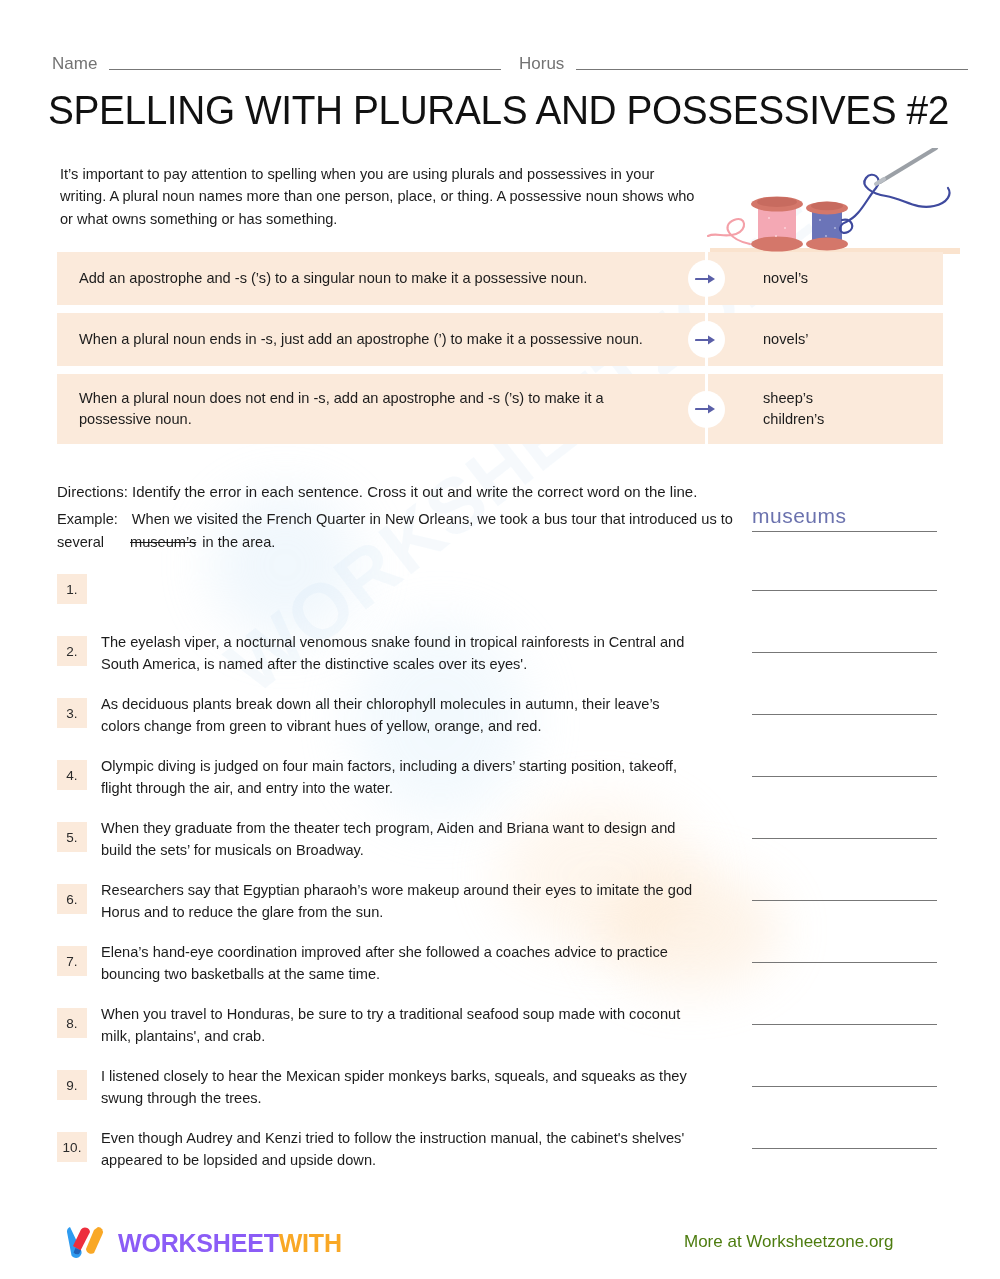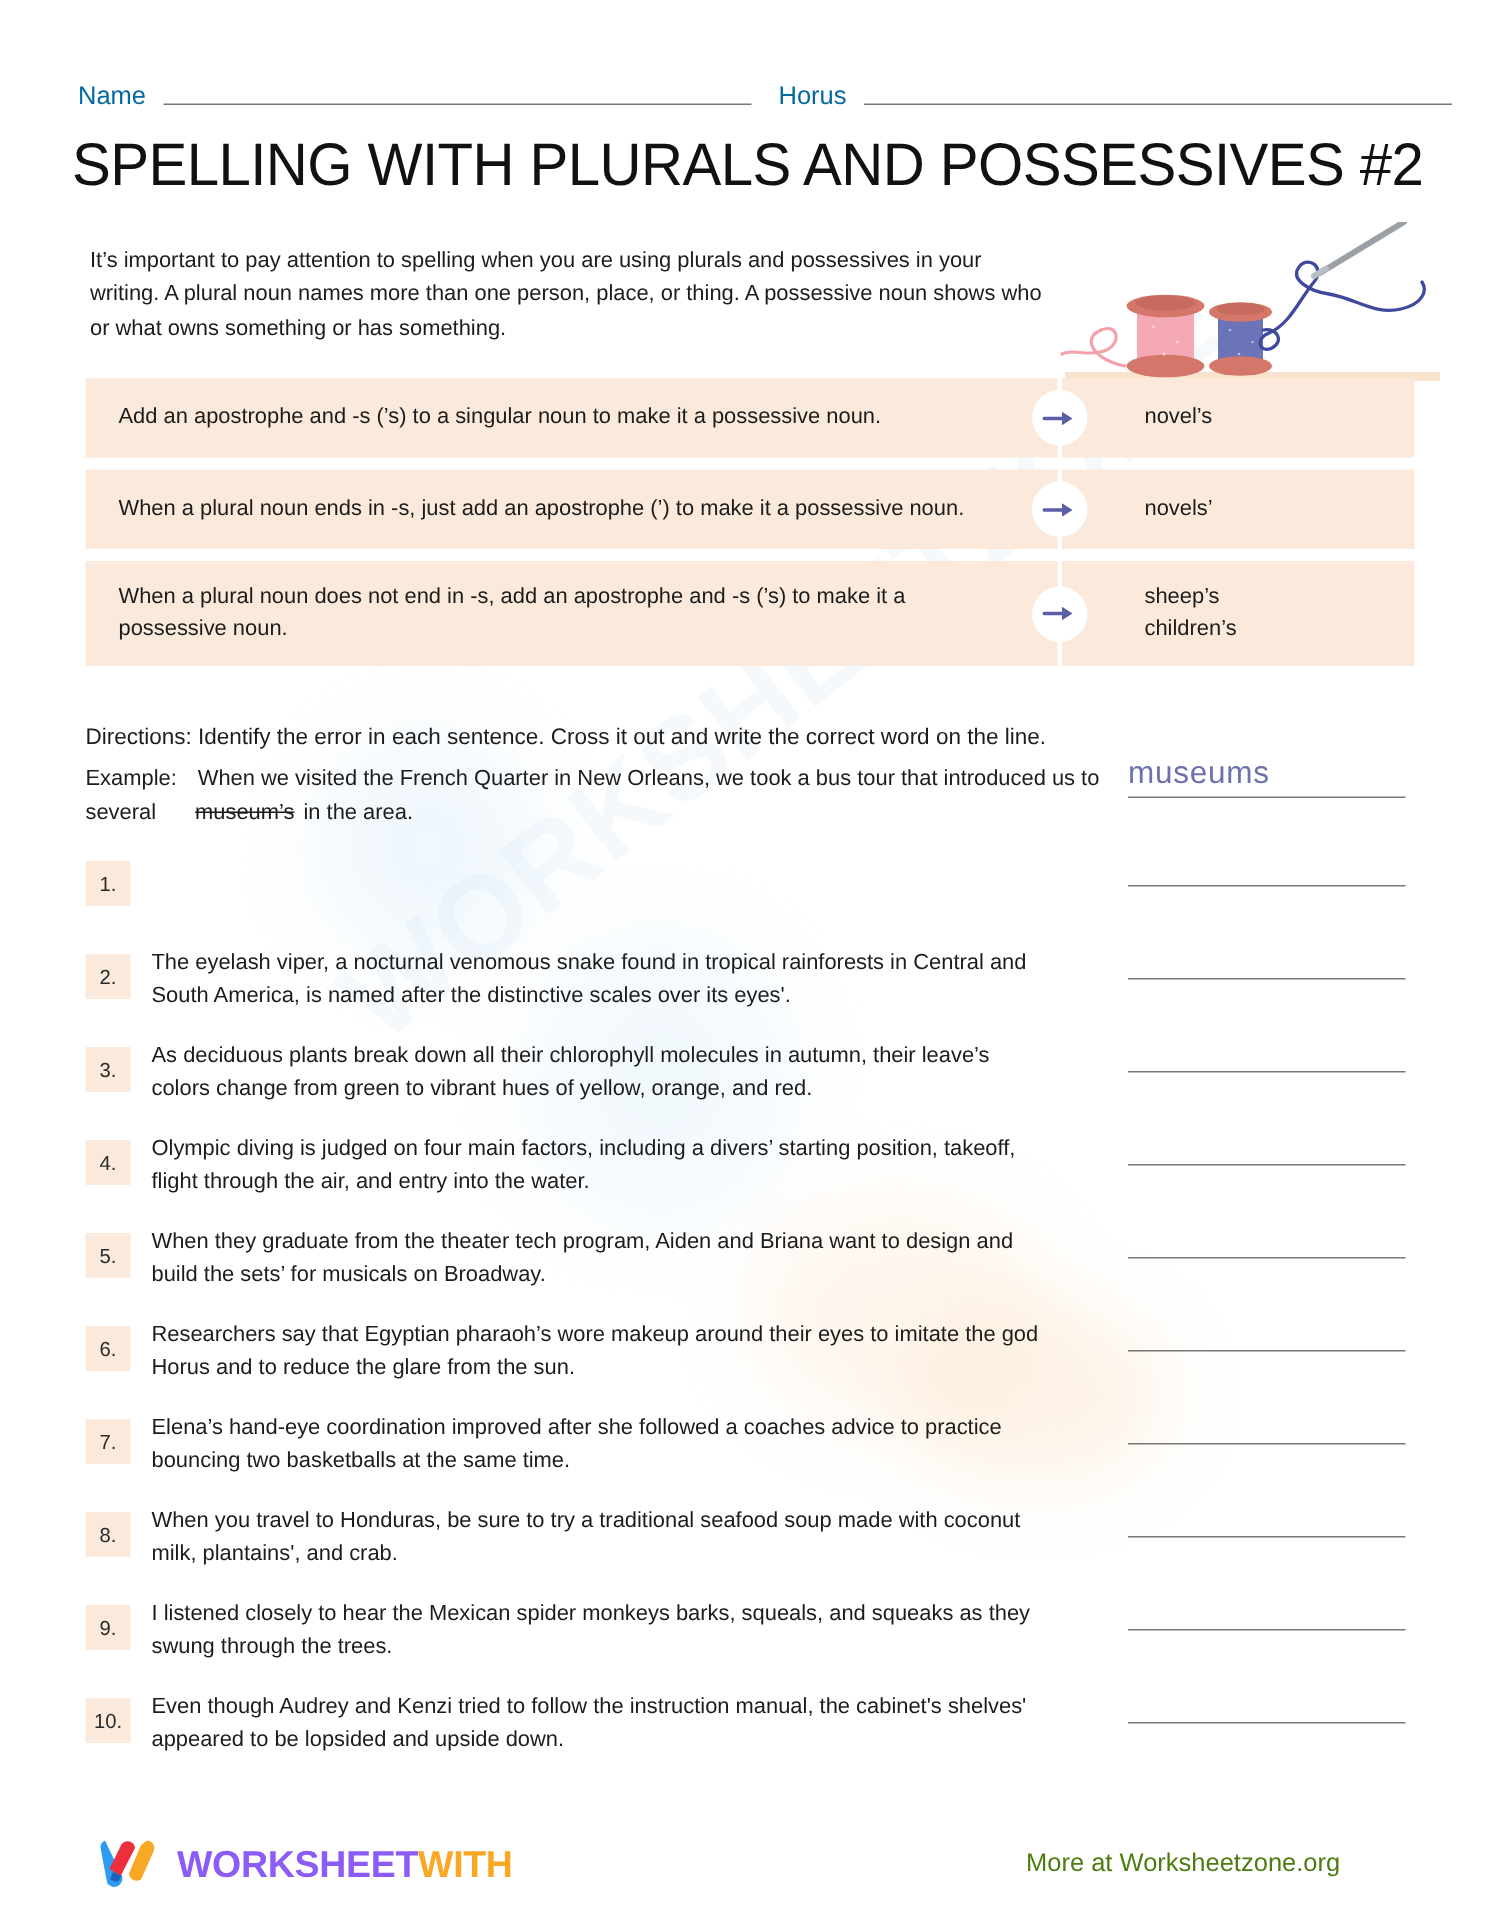--- a/index.html
+++ b/index.html
@@ -55,7 +55,7 @@
     display: flex;
     align-items: flex-end;
     font-size: 17px;
-    color: #0369a1;
+    color: #737373;
     z-index: 3;
   }
   .nd-label { white-space: nowrap; }

